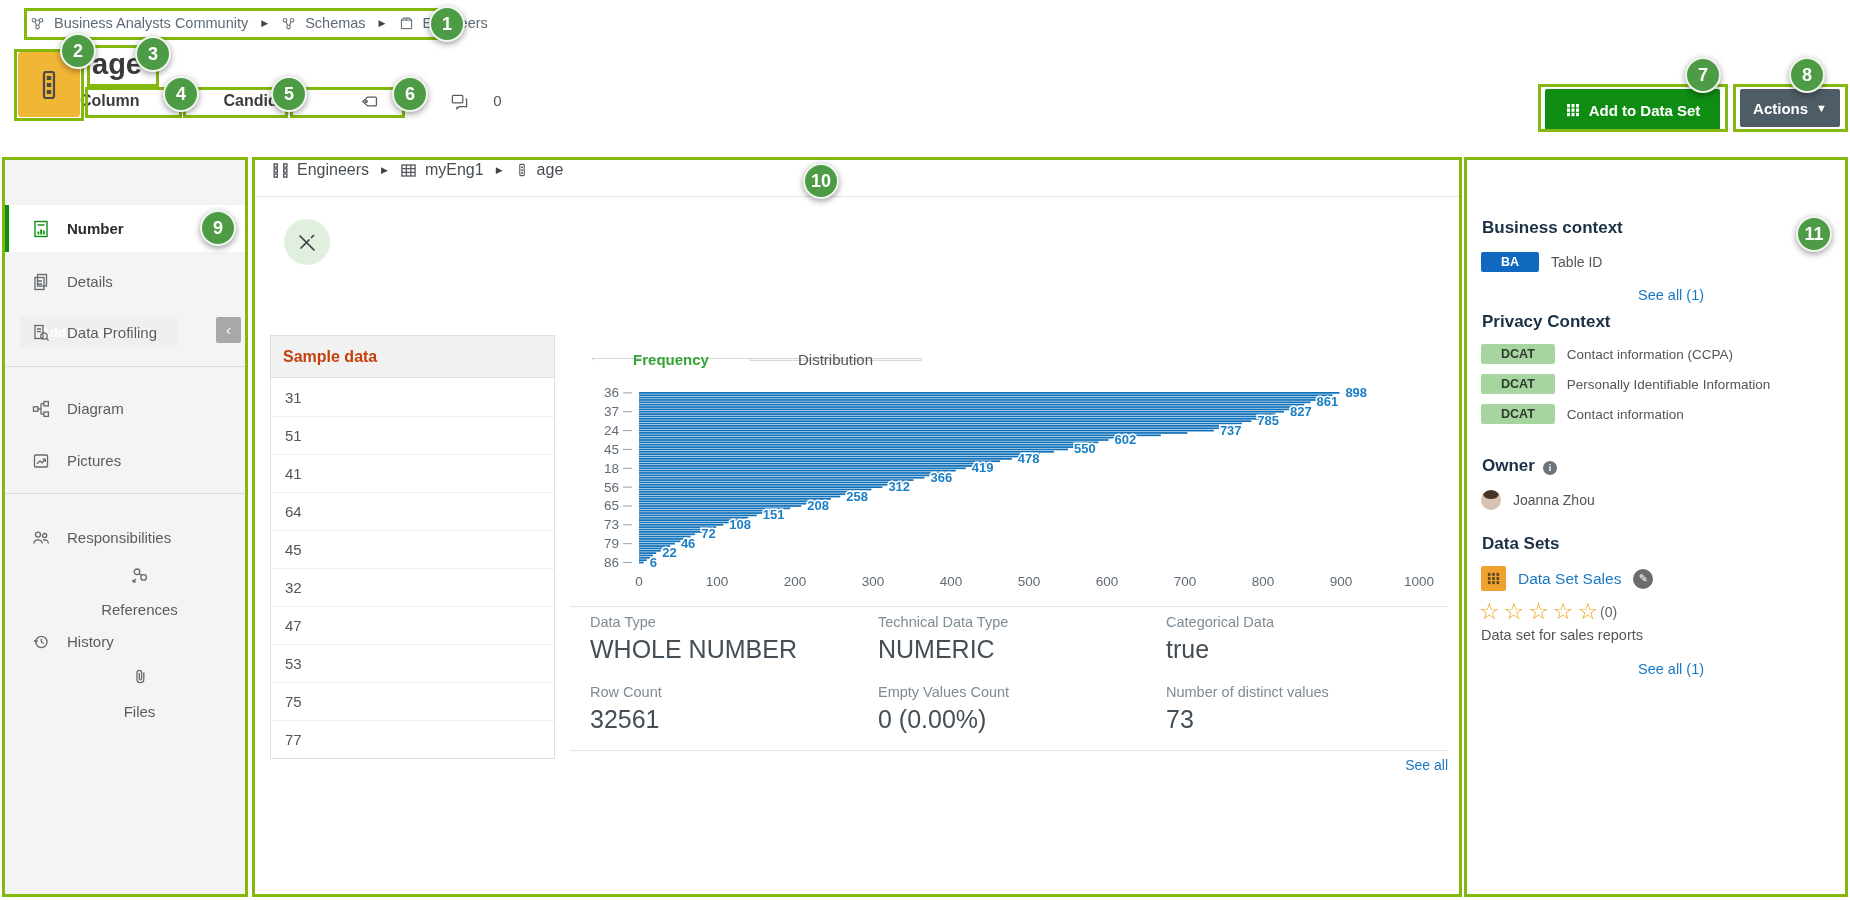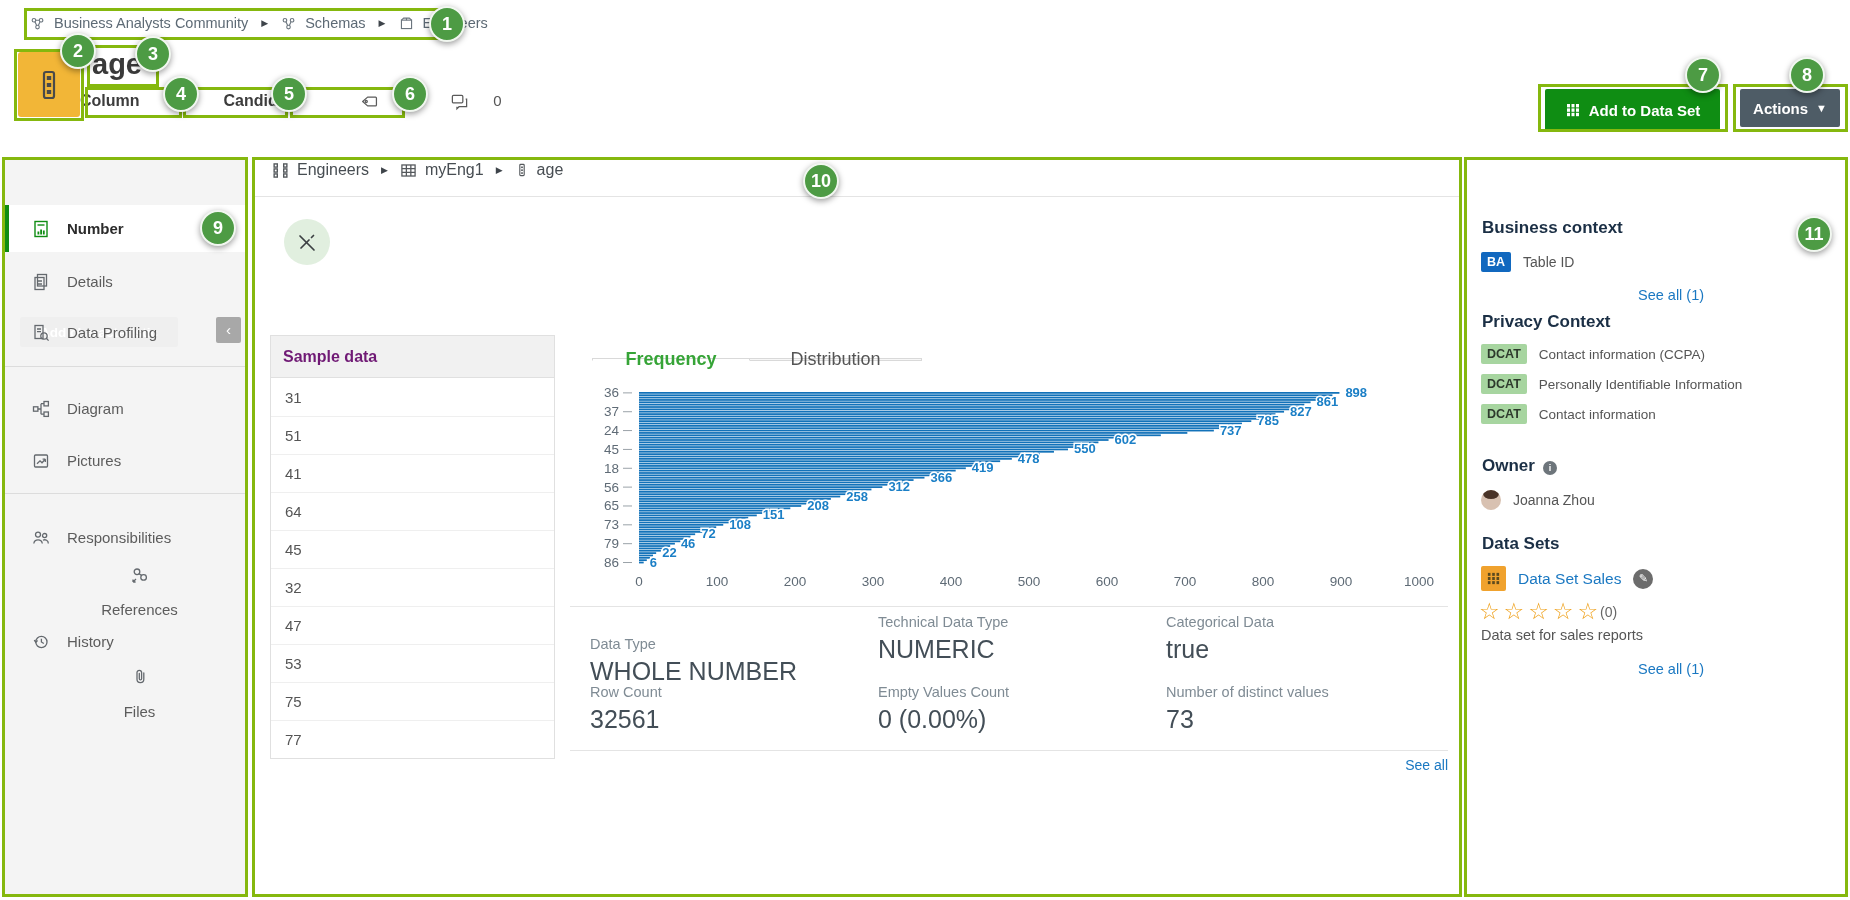--- a/index.html
+++ b/index.html
@@ -66,7 +66,7 @@
   
   .rp-h{position:absolute; left:1482px; font-size:17px; font-weight:bold; color:#1b2f45;}
   .rp-row{position:absolute; left:1481px; display:flex; align-items:center; gap:12px;}
-  .badge{display:inline-flex; align-items:center; justify-content:center; height:20px; border-radius:2px; font-size:12.5px; font-weight:bold; padding:0 6px;}
+  .badge{display:inline-flex; align-items:center; justify-content:center; height:20px; border-radius:2px; font-size:12.5px; font-weight:bold; padding:0 20px;}
   .badge-ba{background:#1168bf; color:#fff;}
   .badge-dcat{background:#a7d5a0; color:#2e3a2d;}
   .rp-lbl{font-size:14px; color:#555;}

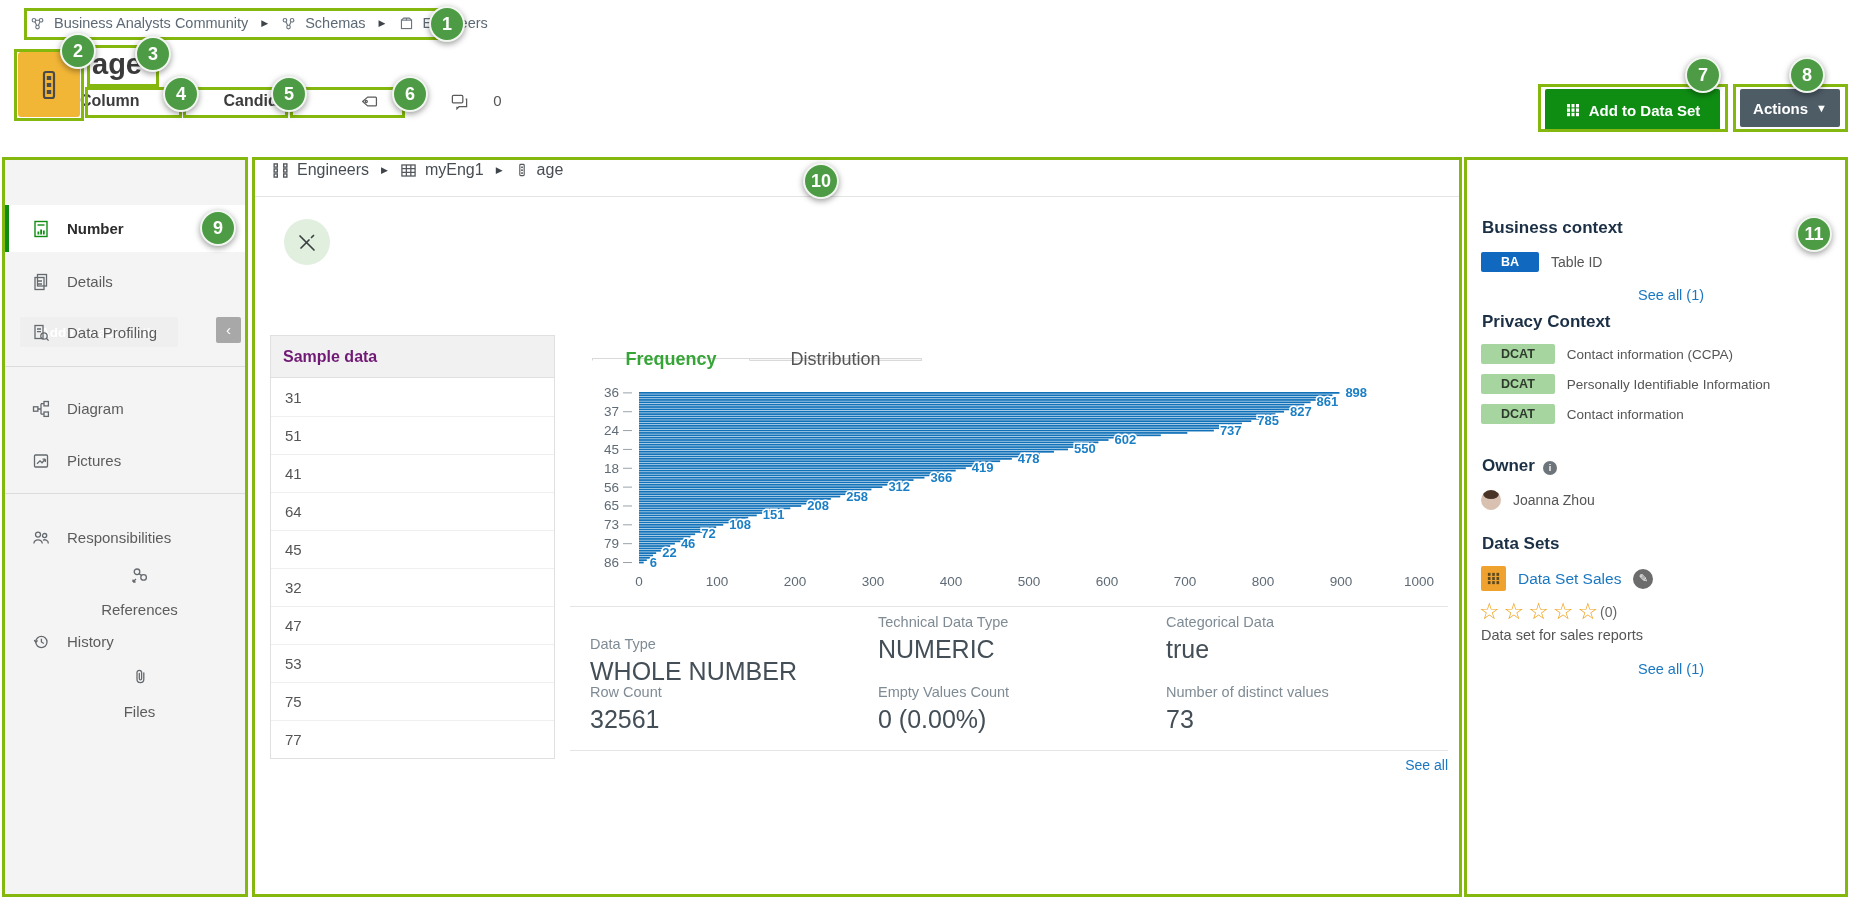--- a/index.html
+++ b/index.html
@@ -47,7 +47,7 @@
   .hr1{position:absolute; left:252px; top:196px; width:1210px; height:1px; background:#e4e4e4;}
   .wand-btn{position:absolute; left:284px; top:219px; width:46px; height:46px; border-radius:50%; background:#e1efdf; border:none; display:flex; align-items:center; justify-content:center; color:#3c4043; cursor:pointer;}
   .sample-card{position:absolute; left:270px; top:335px; width:285px; border:1px solid #e0e0e0; background:#fff;}
-  .sample-head{height:42px; background:#f1f1f1; border-bottom:1px solid #e0e0e0; display:flex; align-items:center; padding-left:12px; font-size:16px; font-weight:bold; color:#701a75;}
+  .sample-head{height:42px; background:#f1f1f1; border-bottom:1px solid #e0e0e0; display:flex; align-items:center; padding-left:12px; font-size:16px; font-weight:bold; color:#c2410c;}
   .sample-row{height:38px; display:flex; align-items:center; padding-left:14px; font-size:15px; color:#555; border-top:1px solid #efefef;}
   .sample-row:first-of-type{border-top:none;}
   .tabs{position:absolute; left:592px; top:331px; display:flex; height:30px;}

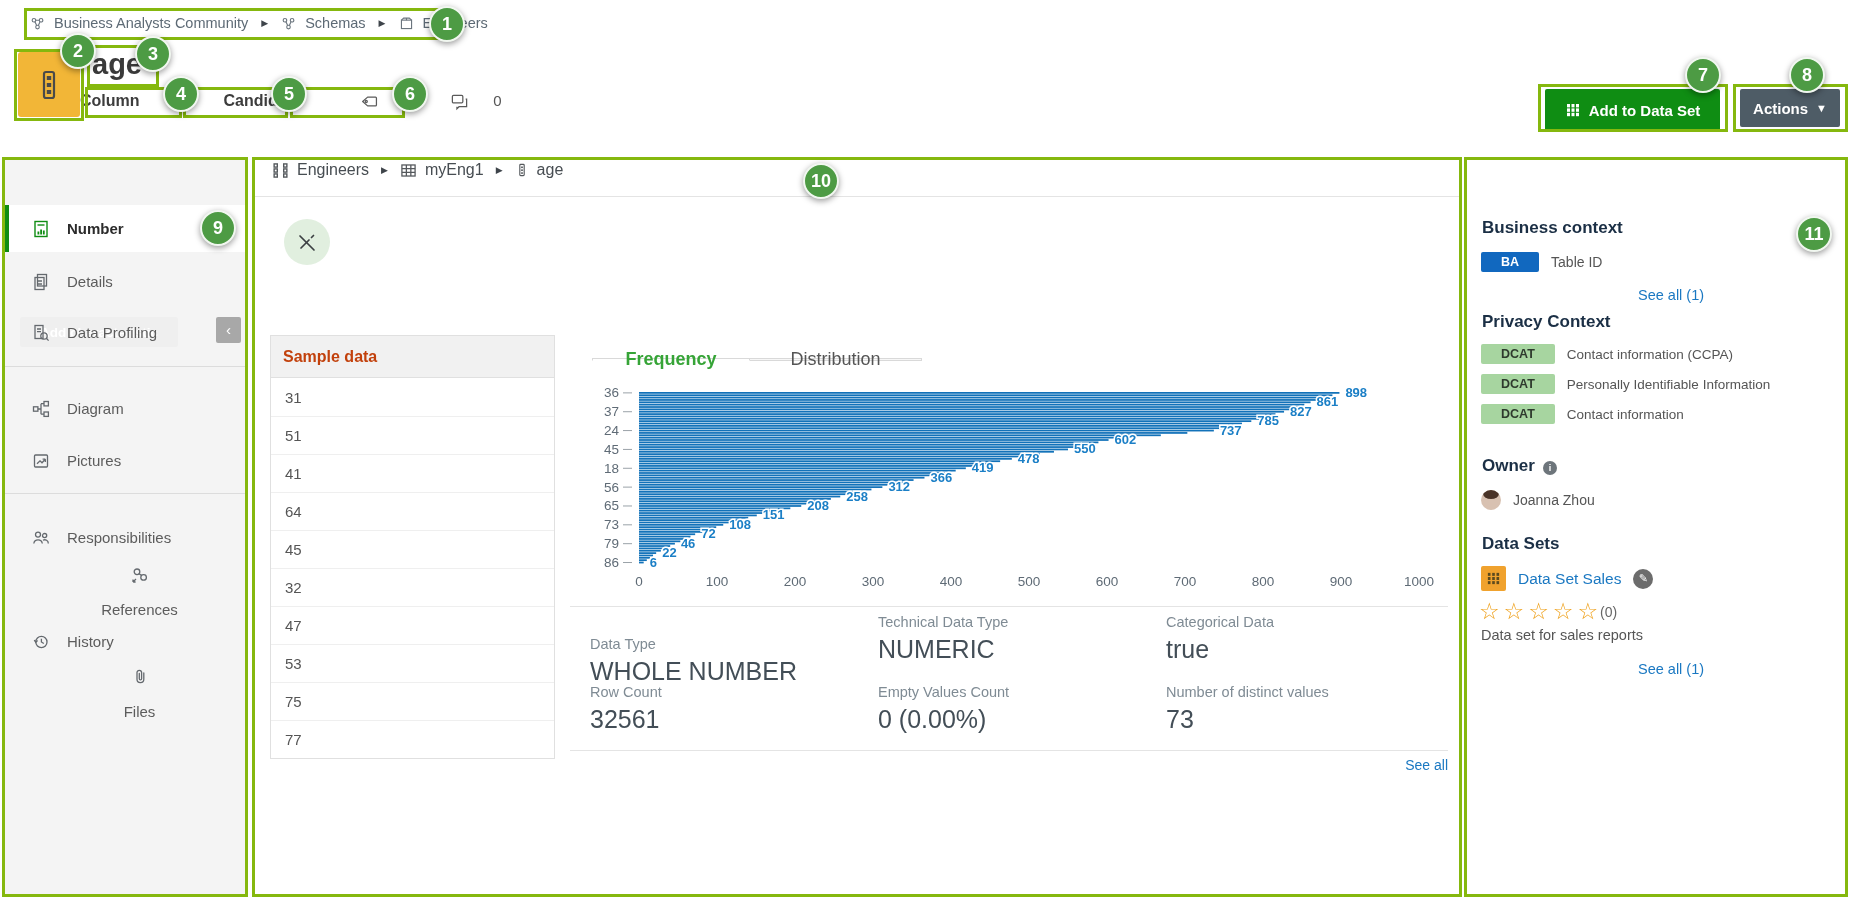--- a/index.html
+++ b/index.html
@@ -51,7 +51,7 @@
   .sample-row{height:38px; display:flex; align-items:center; padding-left:14px; font-size:15px; color:#555; border-top:1px solid #efefef;}
   .sample-row:first-of-type{border-top:none;}
   .tabs{position:absolute; left:592px; top:331px; display:flex; height:30px;}
-  .tab{display:flex; align-items:center; justify-content:center; border:1px solid #d9d9d9; background:#f7f7f7; color:#555; font-size:18px; cursor:pointer;margin-top:27px;}
+  .tab{display:flex; align-items:center; justify-content:center; border:1px solid #d9d9d9; background:#f7f7f7; color:#555; font-size:15px; cursor:pointer;margin-top:27px;}
   .tab.active{background:#fff; border-bottom-color:#fff; color:#36a437; font-weight:600;}
   .tab-freq{width:158px;}
   .tab-dist{width:172px; border-left:none;}

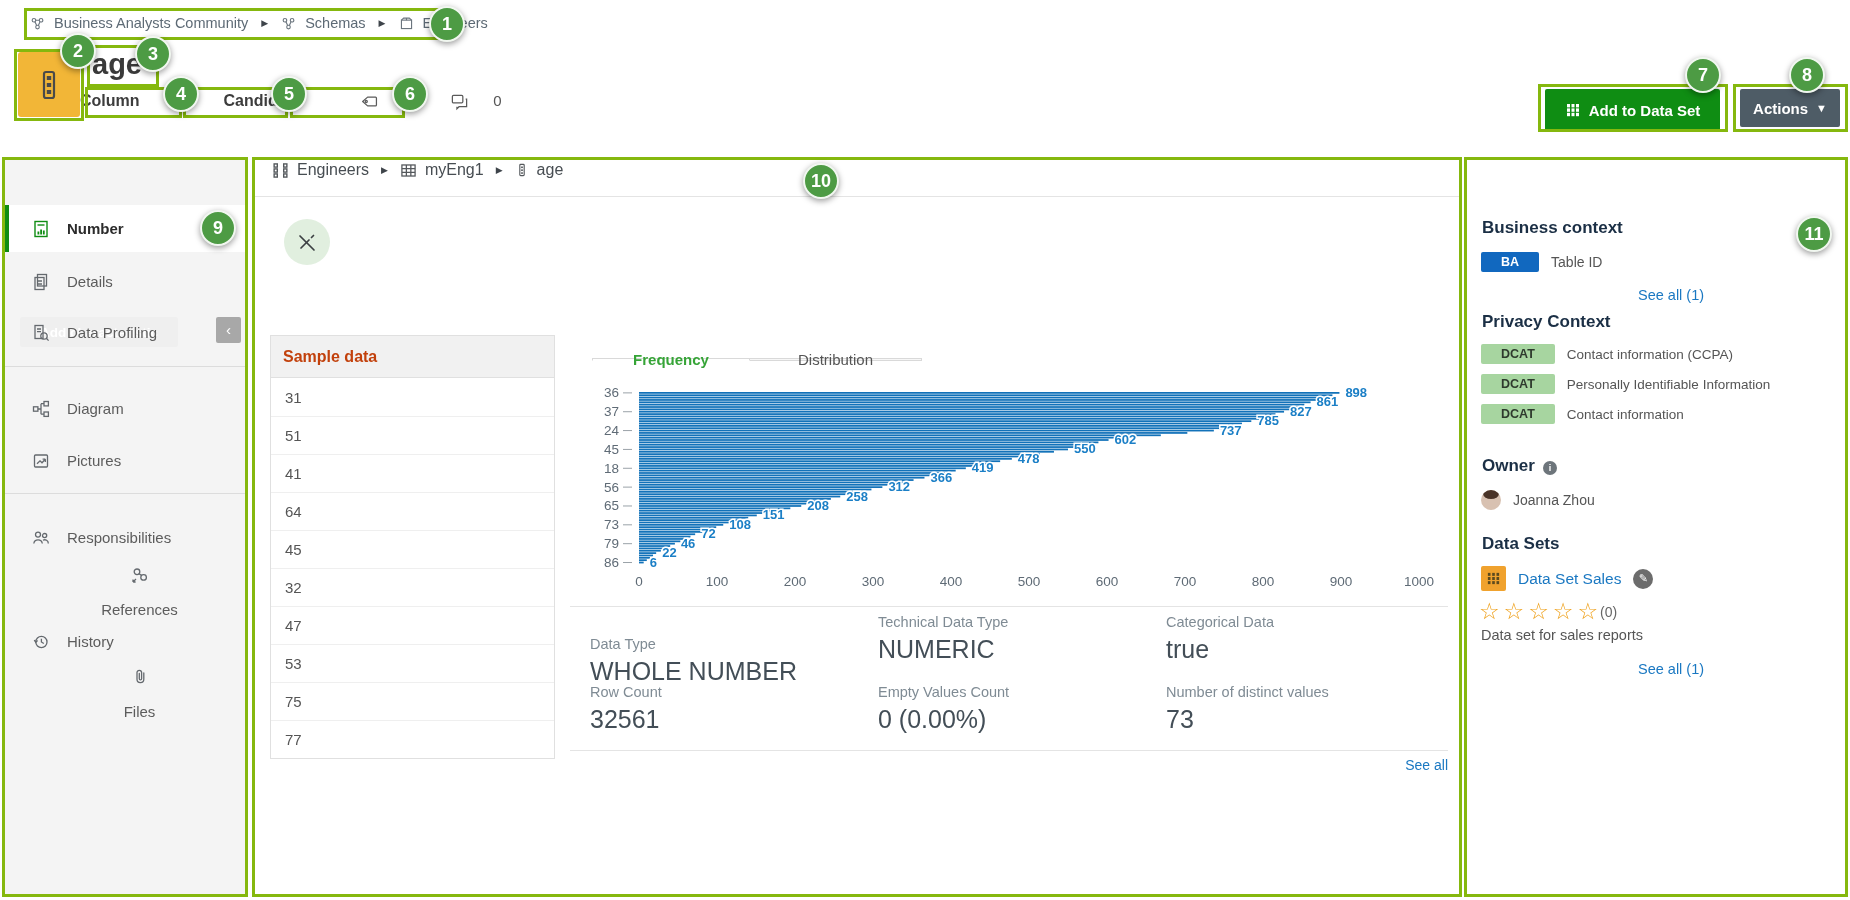--- a/index.html
+++ b/index.html
@@ -471,7 +471,7 @@
 
   <div class="stat-sep1"></div>
   <div id="stats">
-      <div class="stat" style="left: 590px; top: 614px; margin-top: 22px;">
+      <div class="stat" style="left: 590px; top: 614px;">
         <div class="s-lbl">Data Type</div>
         <div class="s-val">WHOLE NUMBER</div>
       </div>

